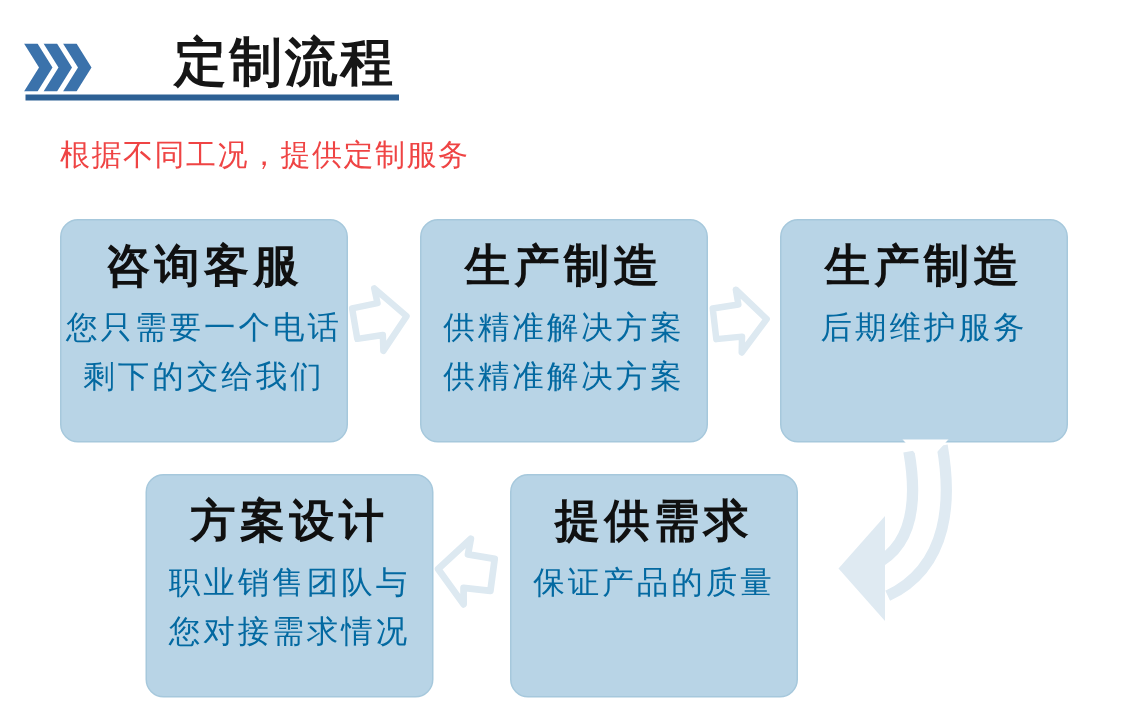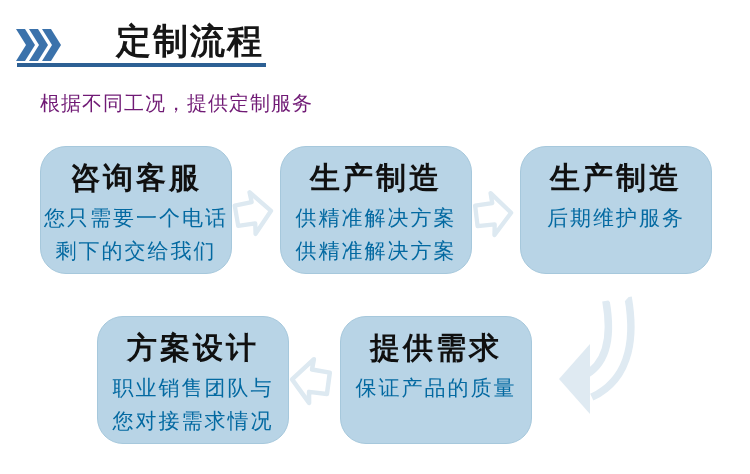--- a/index.html
+++ b/index.html
@@ -17,7 +17,7 @@
     position:absolute;left:17px;top:63px;width:249px;height:4px;background:#2d6094;
   }
   .subtitle{
-    position:absolute;left:40px;top:90px;font-size:20px;color:#701a75;
+    position:absolute;left:40px;top:90px;font-size:20px;color:#ef4444;
     letter-spacing:1px;white-space:nowrap;
   }
   

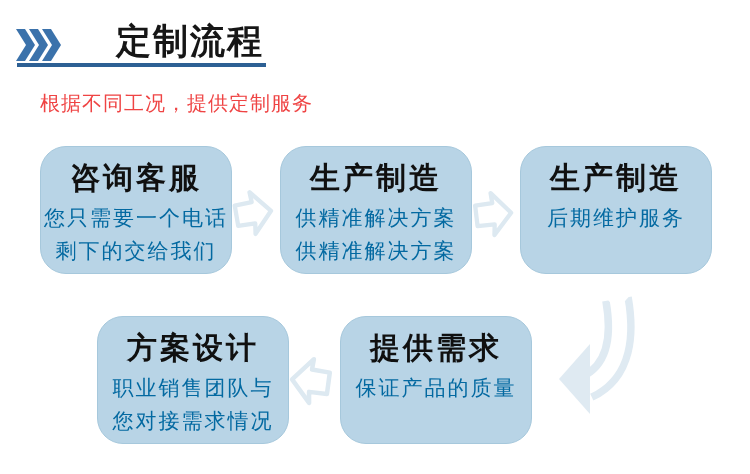--- a/index.html
+++ b/index.html
@@ -22,8 +22,8 @@
   }
   
   .step-box{
-    position:absolute;width:192px;height:128px;background:#b8d4e6;
-    border:1px solid #a6c8dc;border-radius:26px;box-sizing:border-box;
+    position:absolute;width:192px;height:149px;background:#b8d4e6;
+    border:1px solid #a6c8dc;border-radius:12px;box-sizing:border-box;
     text-align:center;padding-top:13px;
   }
   .step-title{

